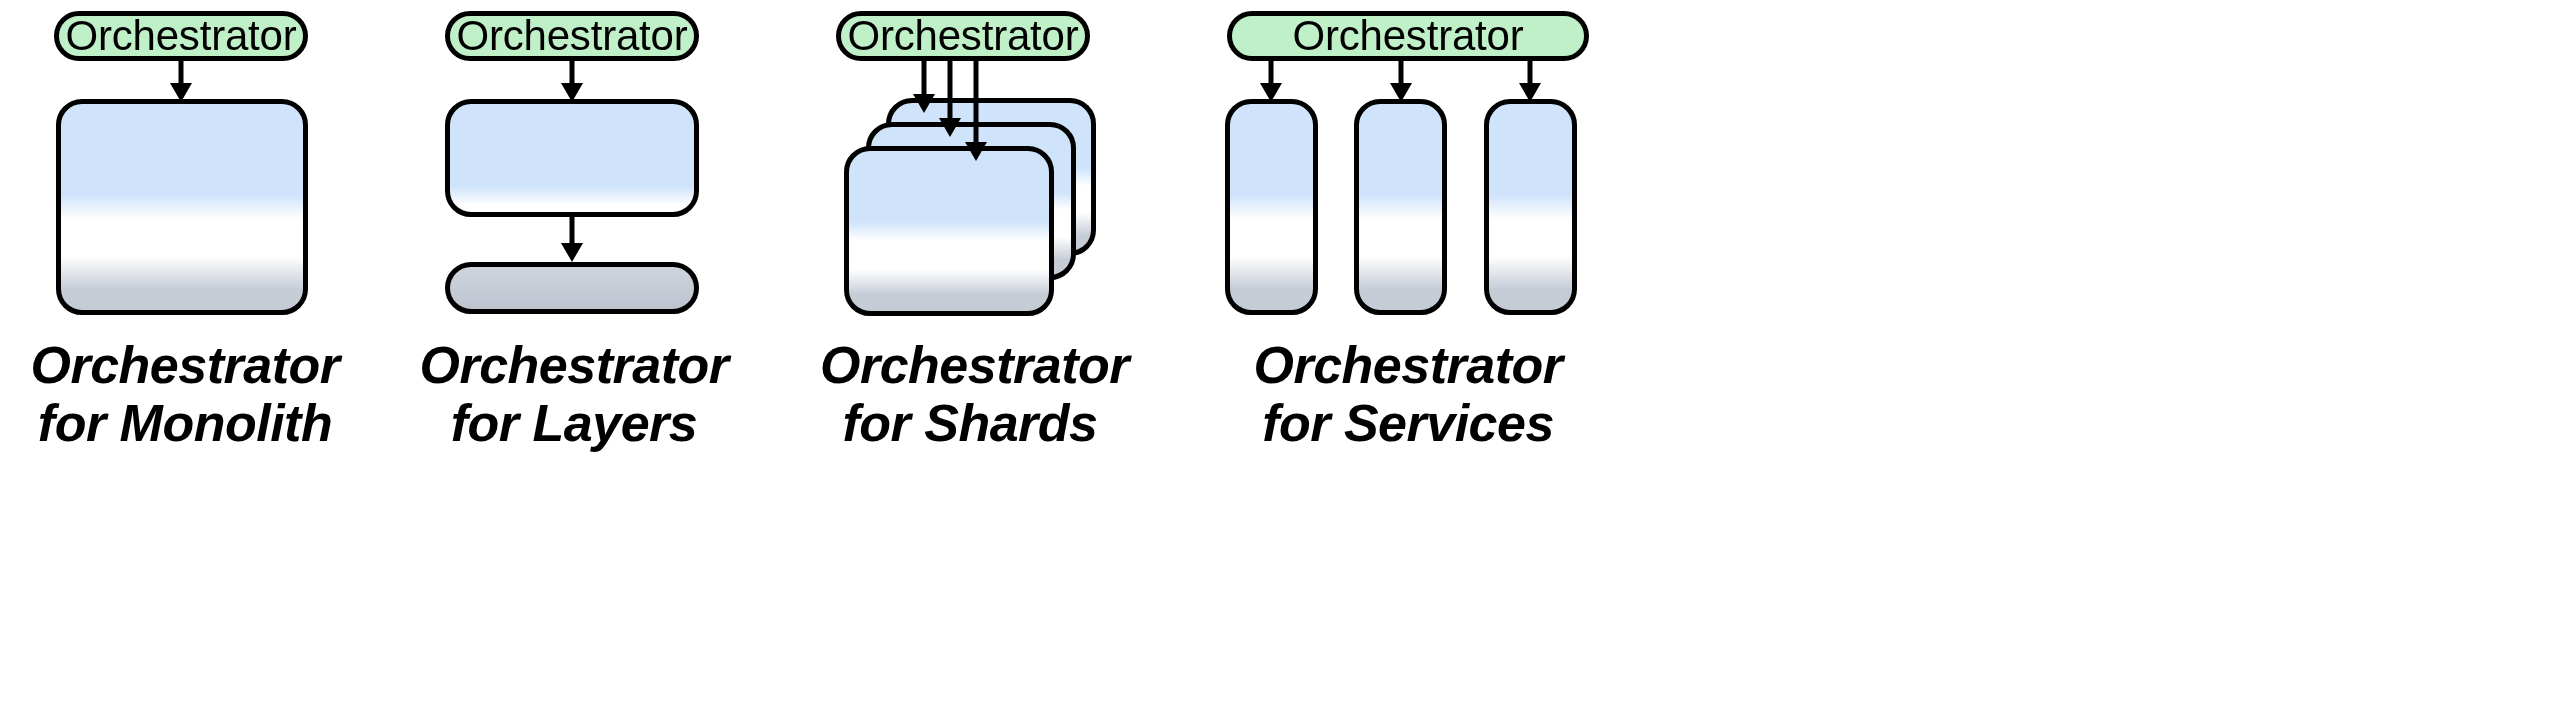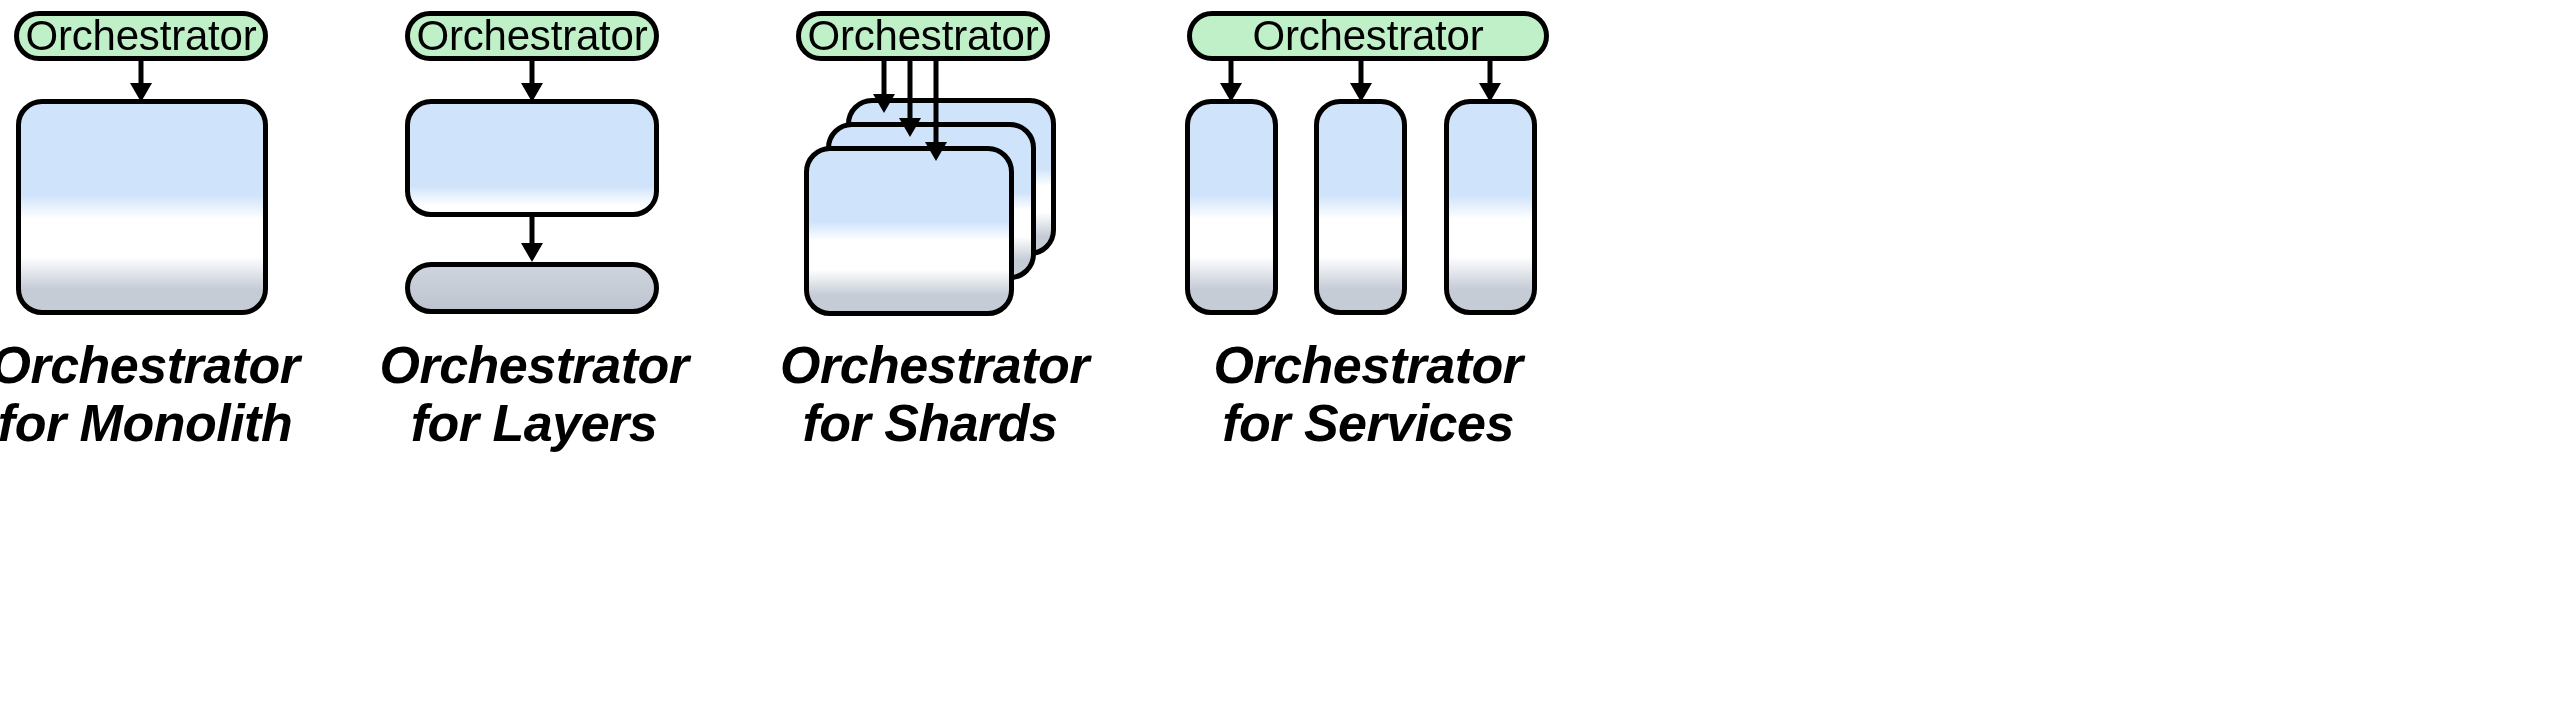--- a/index.html
+++ b/index.html
@@ -25,6 +25,7 @@
     position: absolute;
     top: 0;
     height: 510px;
+    margin-left: 40px;
   }
 
   

